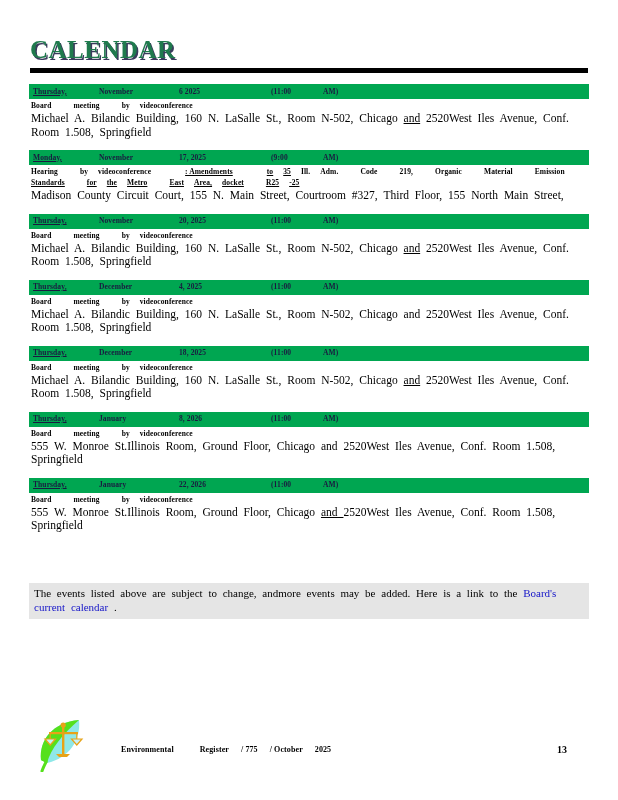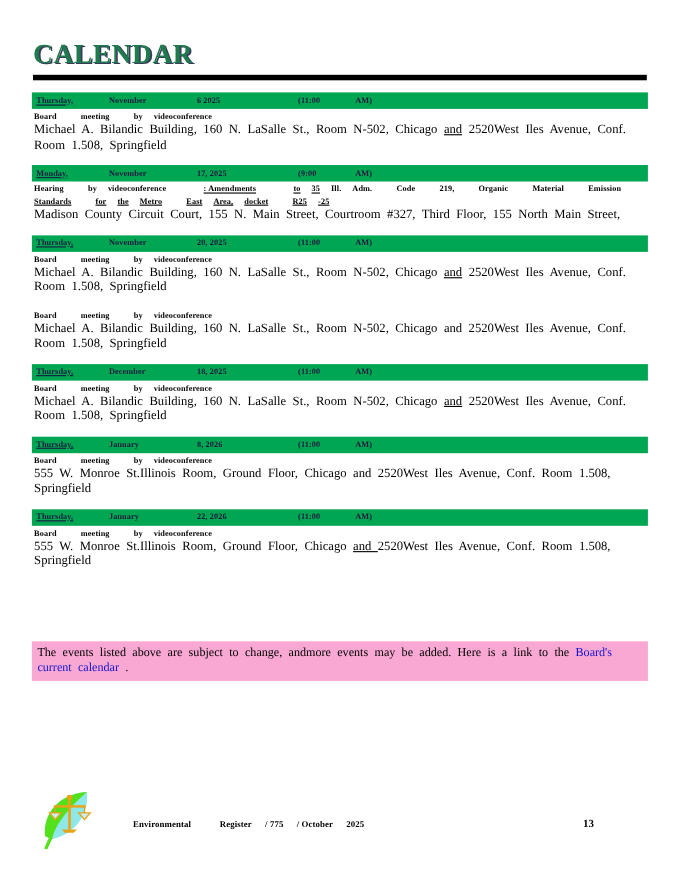--- a/index.html
+++ b/index.html
@@ -211,6 +211,9 @@
     </div>
 
     <div class="event">
+      <div class="event-header">
+        <span class="hcell h-day">Thursday,</span><span class="hcell h-month">December</span><span class="hcell h-date">4,  2025</span><span class="hcell h-time">(11:00</span><span class="hcell h-ampm">AM)</span>
+      </div>
       <div class="event-desc">
         <span>Board</span><span class="sp"></span><span>meeting</span><span class="sp"></span><span>by</span><span class="sp-s"></span><span>videoconference</span>
       </div>

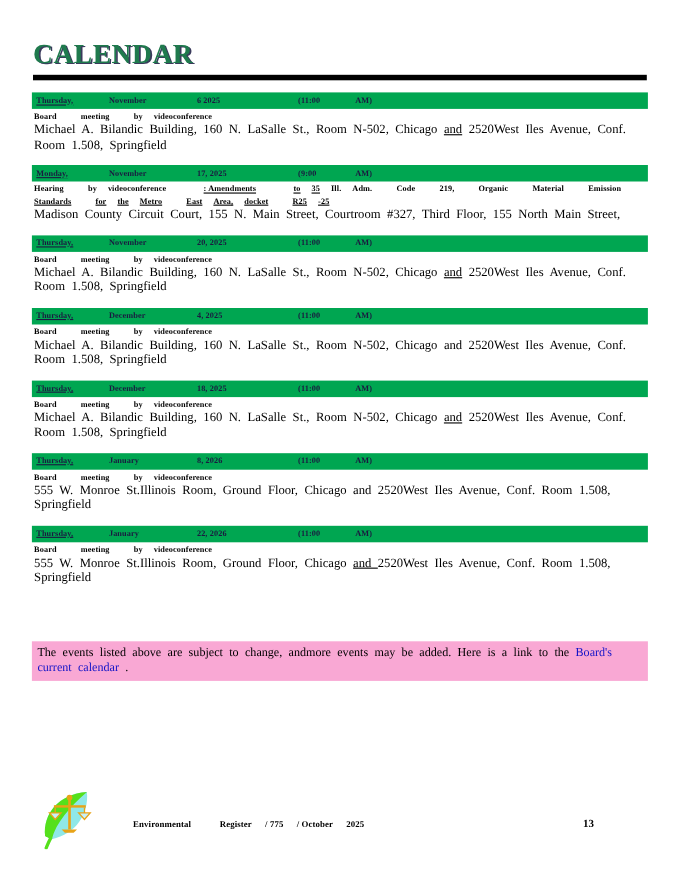--- a/index.html
+++ b/index.html
@@ -109,7 +109,7 @@
     left: 29px;
     top: 583px;
     width: 560px;
-    background: #f9a8d4;
+    background: #e5e5e5;
     padding: 3px 5px 5px 5px;
     box-sizing: border-box;
     font-size: 11px;

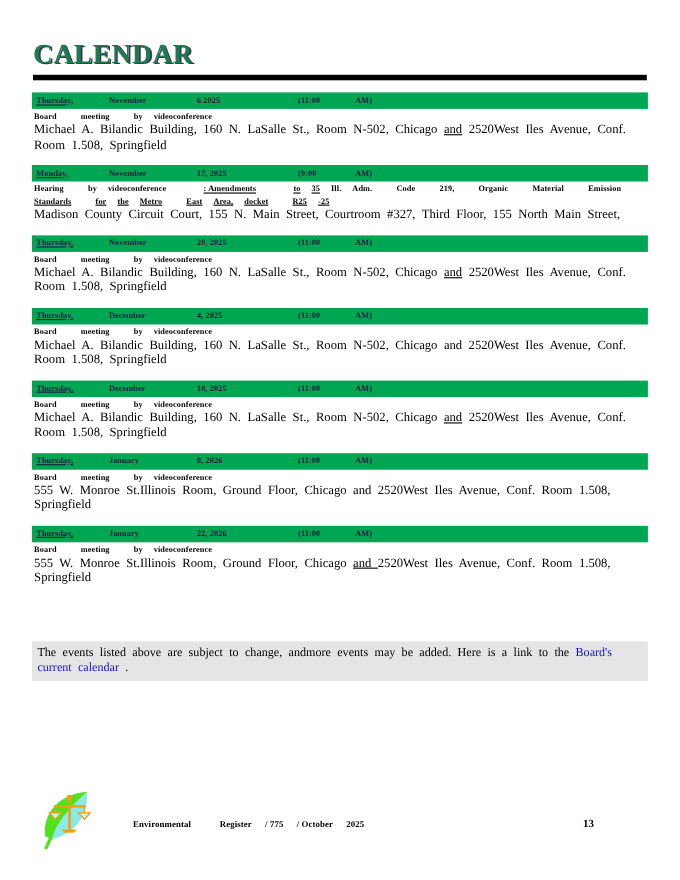--- a/index.html
+++ b/index.html
@@ -152,7 +152,7 @@
   .footer-text .gap-s { display: inline-block; width: 12px; }
   .footer-page {
     position: absolute;
-    left: 501px;
+    left: 528px;
     top: 30px;
     font-size: 10px;
     font-weight: bold;

